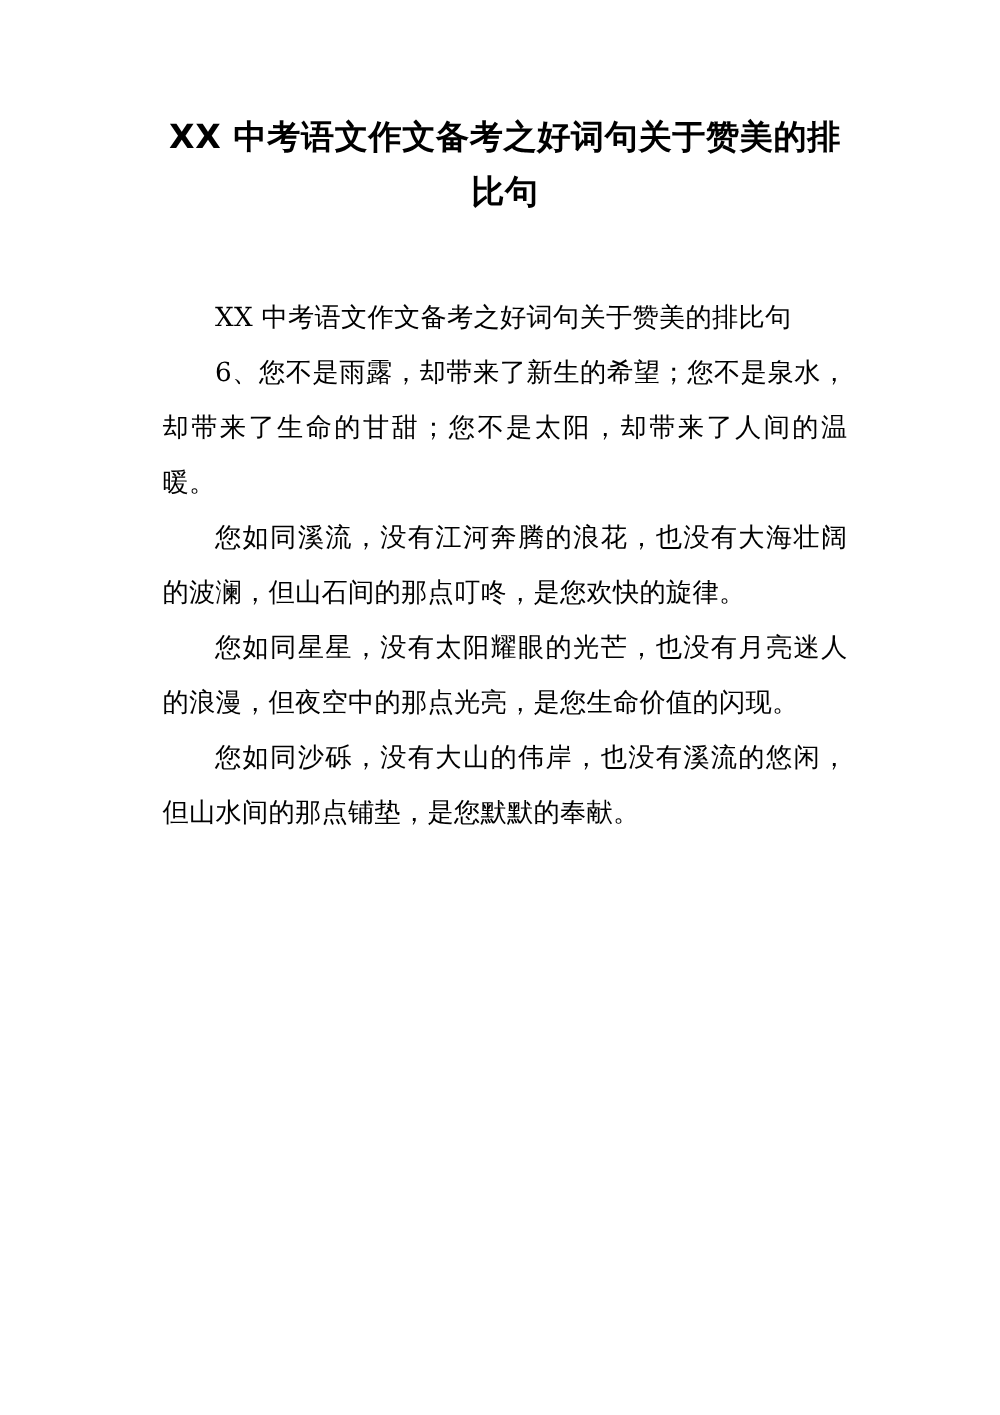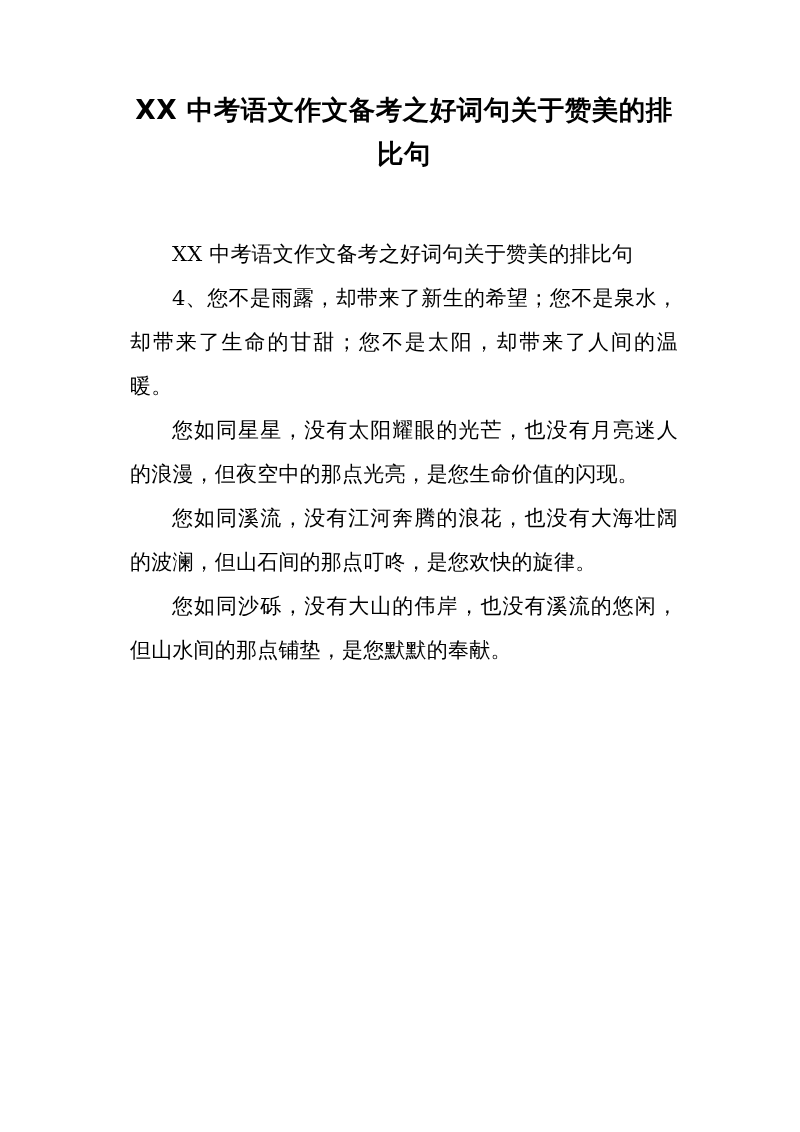--- a/index.html
+++ b/index.html
@@ -59,7 +59,7 @@
 
     <div class="body-text">
       <p class="para">XX 中考语文作文备考之好词句关于赞美的排比句</p>
-      <p class="para">4、您不是雨露，却带来了新生的希望；您不是泉水，却带来了生命的甘甜；您不是太阳，却带来了人间的温暖。</p>
+      <p class="para">6、您不是雨露，却带来了新生的希望；您不是泉水，却带来了生命的甘甜；您不是太阳，却带来了人间的温暖。</p>
       <p class="para">您如同星星，没有太阳耀眼的光芒，也没有月亮迷人的浪漫，但夜空中的那点光亮，是您生命价值的闪现。</p>
       <p class="para">您如同溪流，没有江河奔腾的浪花，也没有大海壮阔的波澜，但山石间的那点叮咚，是您欢快的旋律。</p>
       <p class="para">您如同沙砾，没有大山的伟岸，也没有溪流的悠闲，但山水间的那点铺垫，是您默默的奉献。</p>

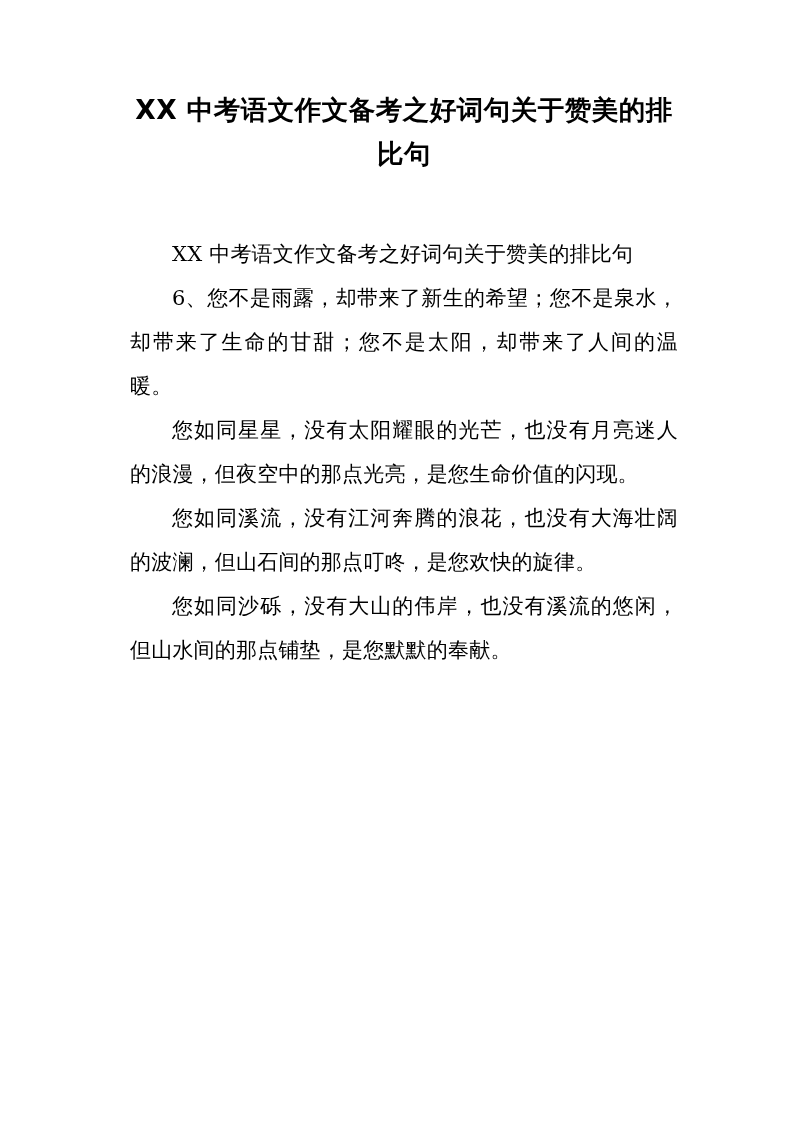--- a/index.html
+++ b/index.html
@@ -60,8 +60,8 @@
     <div class="body-text">
       <p class="para">XX 中考语文作文备考之好词句关于赞美的排比句</p>
       <p class="para">6、您不是雨露，却带来了新生的希望；您不是泉水，却带来了生命的甘甜；您不是太阳，却带来了人间的温暖。</p>
+      <p class="para">您如同溪流，没有江河奔腾的浪花，也没有大海壮阔的波澜，但山石间的那点叮咚，是您欢快的旋律。</p>
       <p class="para">您如同星星，没有太阳耀眼的光芒，也没有月亮迷人的浪漫，但夜空中的那点光亮，是您生命价值的闪现。</p>
-      <p class="para">您如同溪流，没有江河奔腾的浪花，也没有大海壮阔的波澜，但山石间的那点叮咚，是您欢快的旋律。</p>
       <p class="para">您如同沙砾，没有大山的伟岸，也没有溪流的悠闲，但山水间的那点铺垫，是您默默的奉献。</p>
     </div>
 

